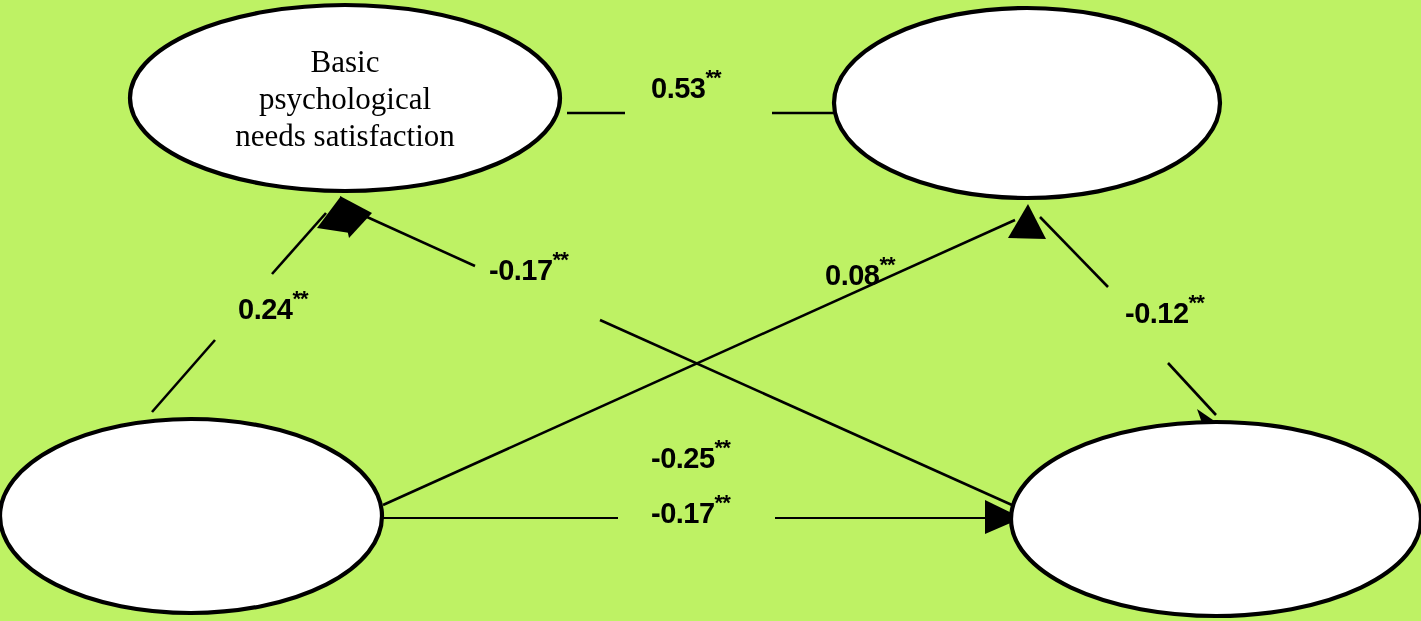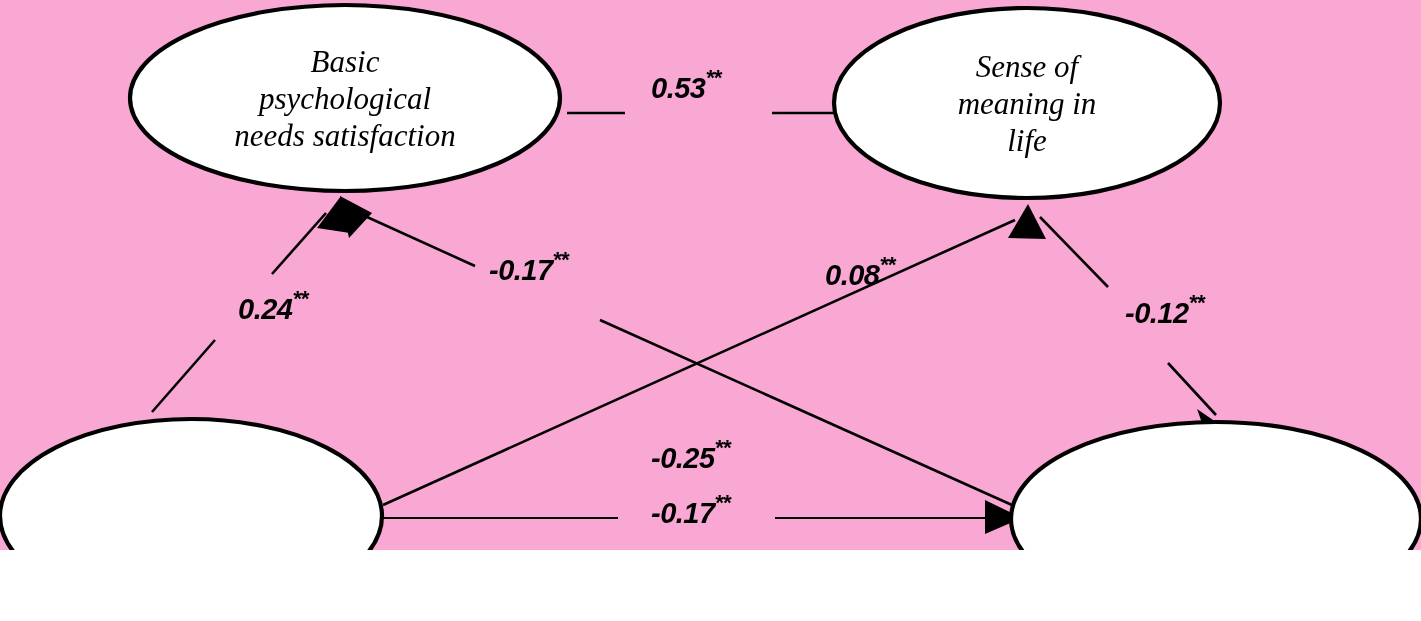--- a/index.html
+++ b/index.html
@@ -11,11 +11,10 @@
   #canvas {
     position: relative;
     width: 1421px;
-    height: 550px;
-    background: #f9a8d4;
+    height: 621px;
+    background: #bef264;
     overflow: hidden;
     font-family: "Liberation Serif", "DejaVu Serif", serif;
-    font-style: italic;
   }
   svg.diagram {
     position: absolute;

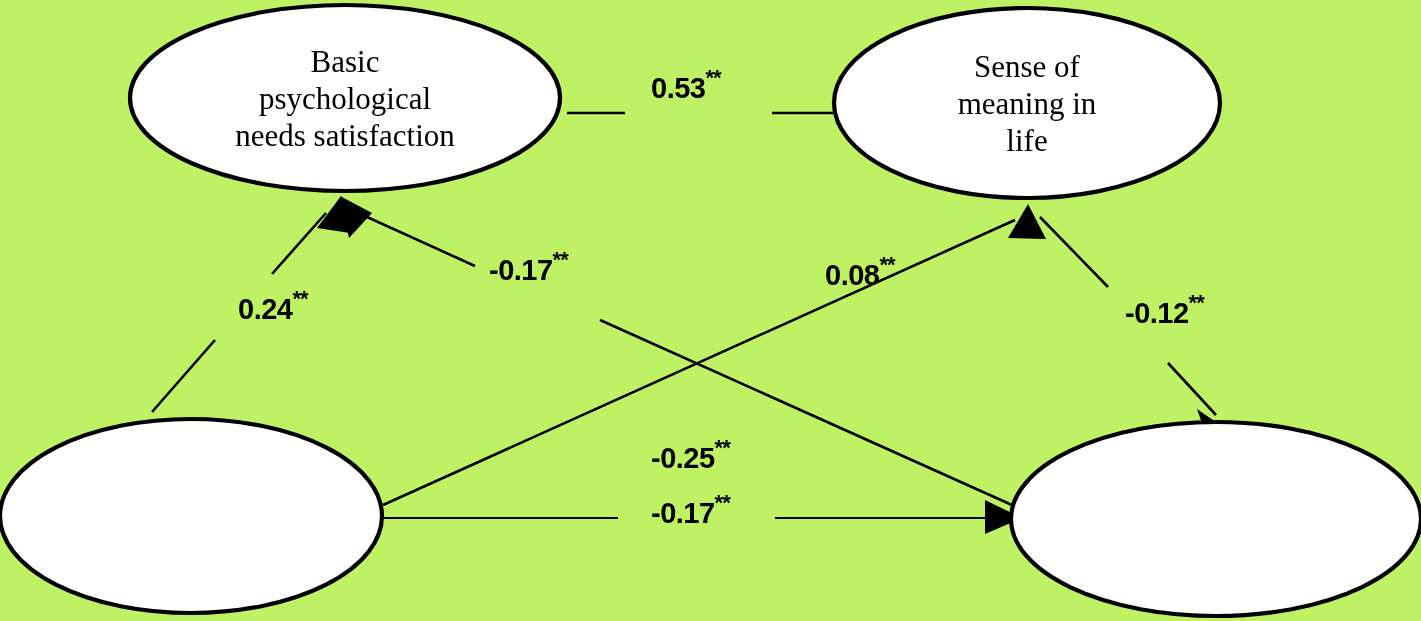--- a/index.html
+++ b/index.html
@@ -122,9 +122,6 @@
   <div class="node-label" id="lbl-basic-needs" style="left: 130px; width: 430px; top: 5px; height: 186px; display: flex; align-items: center; justify-content: center;">Basic
 psychological
 needs satisfaction</div>
-  <div class="node-label" id="lbl-meaning" style="left: 834px; width: 386px; top: 8px; height: 190px; display: flex; align-items: center; justify-content: center;">Sense of
-meaning in
-life</div>
 
   <div class="coef" id="coef-0" style="left: 651px; top: 67px;"><span class="num">0.53</span><span class="stars">**</span></div>
   <div class="coef" id="coef-1" style="left: 238px; top: 288px;"><span class="num">0.24</span><span class="stars">**</span></div>

